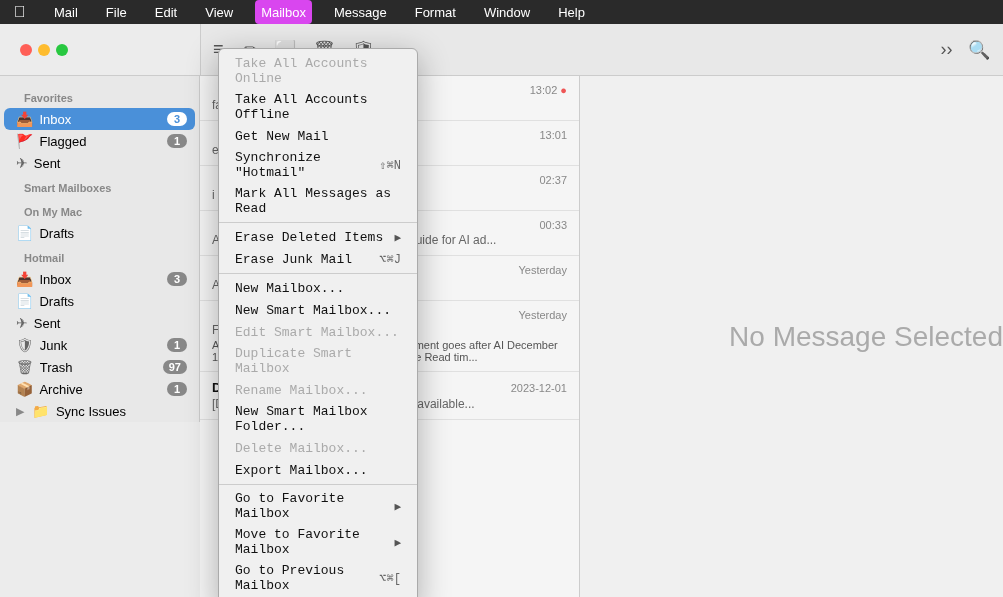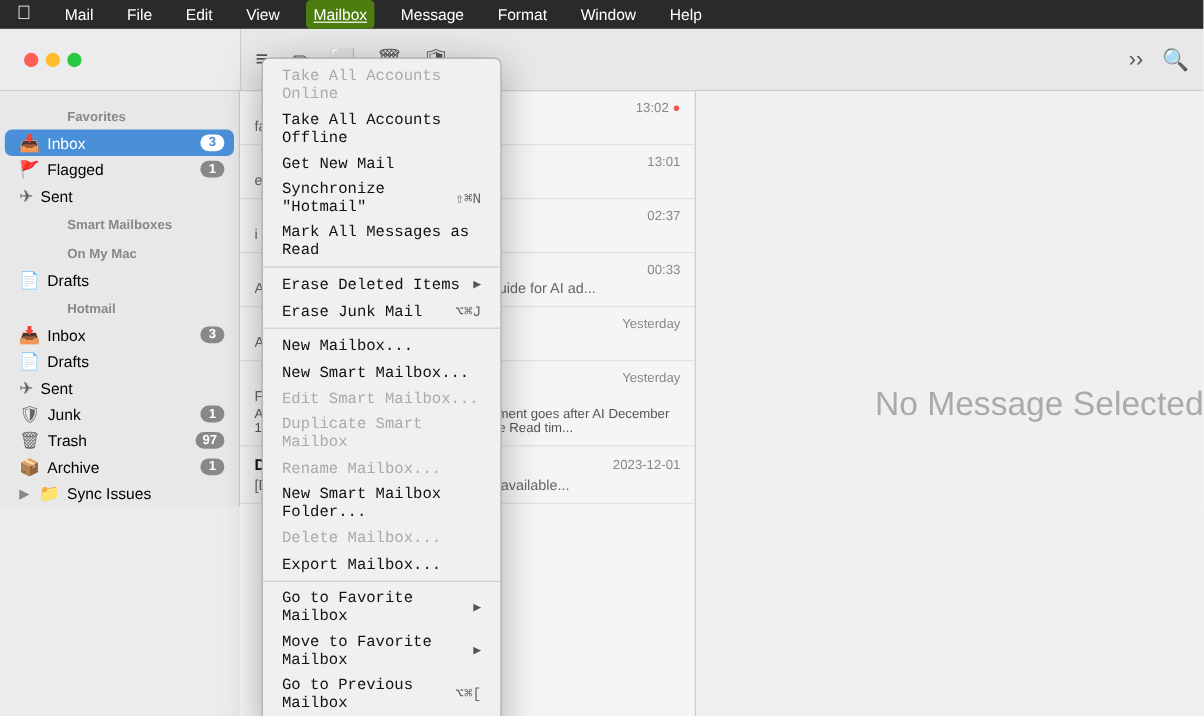--- a/index.html
+++ b/index.html
@@ -35,8 +35,7 @@
       border-radius: 4px;
     }
     .menubar-item.active {
-      background: #4d7c0f;
-      text-decoration: underline;
+      background: #d946ef;
     }
     .apple-icon {
       font-size: 16px;

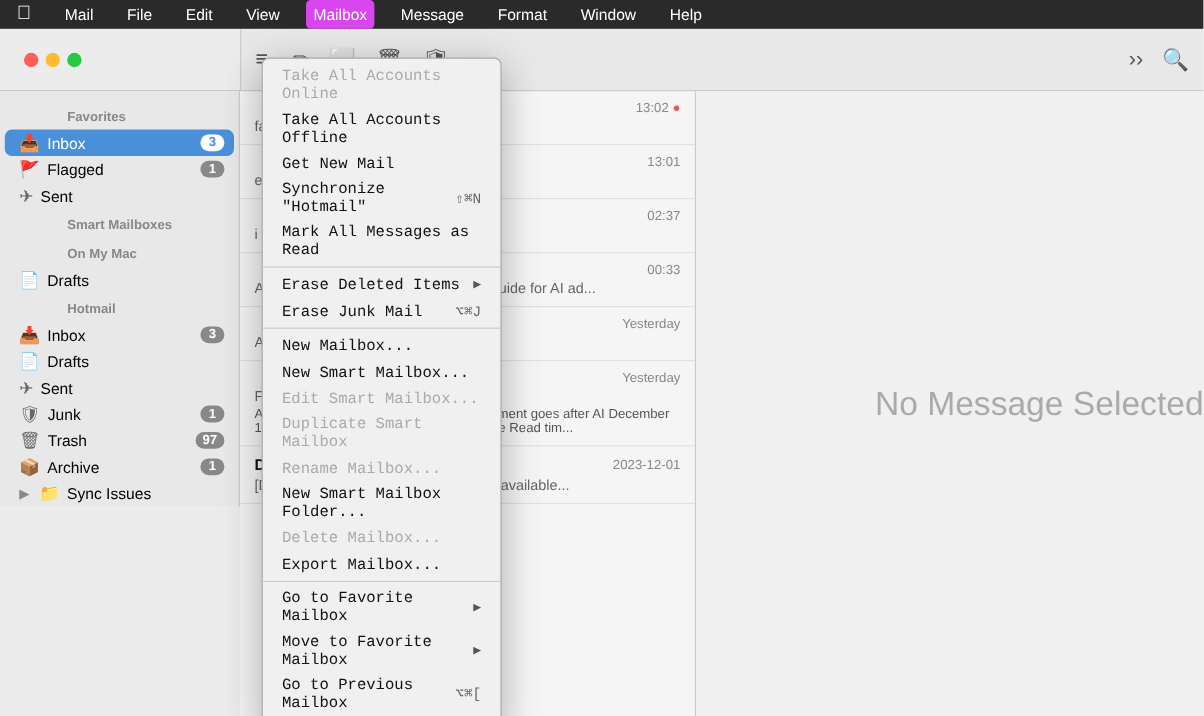--- a/index.html
+++ b/index.html
@@ -83,9 +83,8 @@
       font-size: 11px;
       font-weight: 600;
       color: #888;
-      padding: 8px 12px 4px 12px;
+      padding: 8px 12px 4px 24px;
       text-transform: none;
-      margin-left: 44px;
     }
 
     .sidebar-item {

